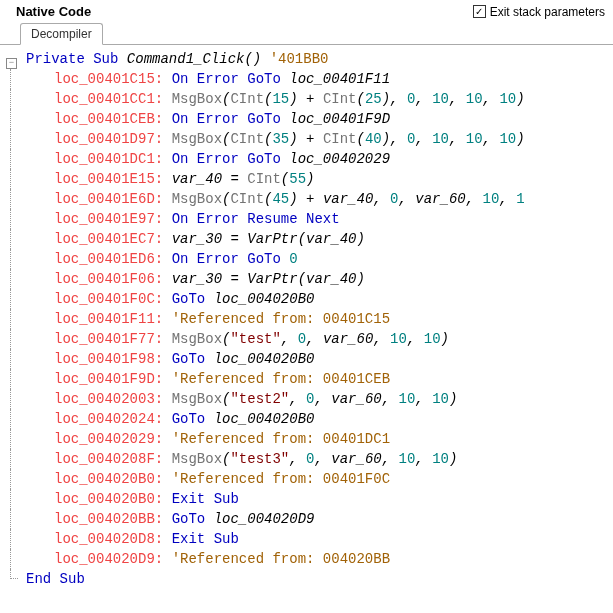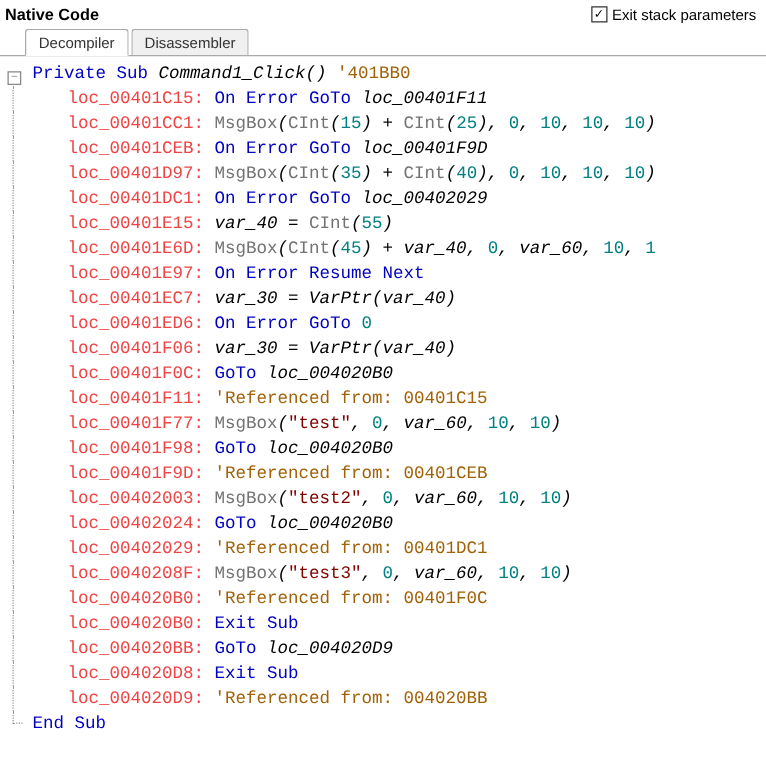--- a/index.html
+++ b/index.html
@@ -17,7 +17,7 @@
     display: flex;
     justify-content: space-between;
     align-items: center;
-    padding: 4px 8px 2px 4px;
+    padding: 4px 8px 2px 16px;
     border-bottom: 0;
     gap: 46px;
   }

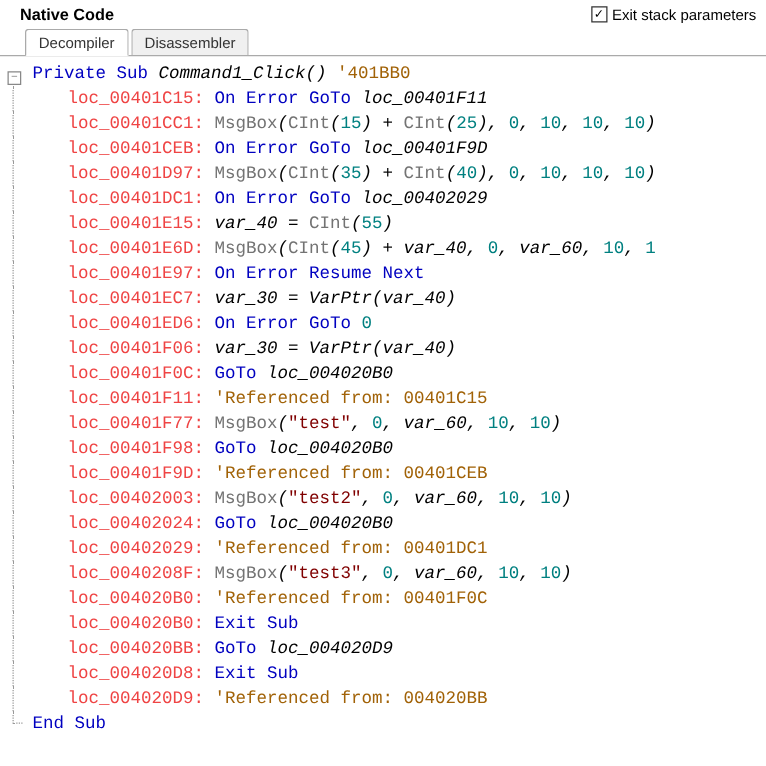--- a/index.html
+++ b/index.html
@@ -136,7 +136,6 @@
 
 <div class="tabs">
   <div class="tab active">Decompiler</div>
-  <div class="tab">Disassembler</div>
 </div>
 
 <div class="code-area" id="code-area"><div class="line"><div class="gutter"><span class="minus">−</span></div><div class="code"><span class="kw">Private Sub</span> <span class="plain">Command1_Click()</span> <span class="cmt">'401BB0</span></div></div><div class="line"><div class="gutter"><span class="tree-line"></span></div><div class="code"><span class="indent"></span><span class="loc">loc_00401C15:</span> <span class="kw">On Error GoTo</span><span class="plain"> loc_00401F11</span></div></div><div class="line"><div class="gutter"><span class="tree-line"></span></div><div class="code"><span class="indent"></span><span class="loc">loc_00401CC1:</span> <span class="fn">MsgBox</span><span class="plain">(</span><span class="fn">CInt</span><span class="plain">(</span><span class="num">15</span><span class="plain">) + </span><span class="fn">CInt</span><span class="plain">(</span><span class="num">25</span><span class="plain">), </span><span class="num">0</span><span class="plain">, </span><span class="num">10</span><span class="plain">, </span><span class="num">10</span><span class="plain">, </span><span class="num">10</span><span class="plain">)</span></div></div><div class="line"><div class="gutter"><span class="tree-line"></span></div><div class="code"><span class="indent"></span><span class="loc">loc_00401CEB:</span> <span class="kw">On Error GoTo</span><span class="plain"> loc_00401F9D</span></div></div><div class="line"><div class="gutter"><span class="tree-line"></span></div><div class="code"><span class="indent"></span><span class="loc">loc_00401D97:</span> <span class="fn">MsgBox</span><span class="plain">(</span><span class="fn">CInt</span><span class="plain">(</span><span class="num">35</span><span class="plain">) + </span><span class="fn">CInt</span><span class="plain">(</span><span class="num">40</span><span class="plain">), </span><span class="num">0</span><span class="plain">, </span><span class="num">10</span><span class="plain">, </span><span class="num">10</span><span class="plain">, </span><span class="num">10</span><span class="plain">)</span></div></div><div class="line"><div class="gutter"><span class="tree-line"></span></div><div class="code"><span class="indent"></span><span class="loc">loc_00401DC1:</span> <span class="kw">On Error GoTo</span><span class="plain"> loc_00402029</span></div></div><div class="line"><div class="gutter"><span class="tree-line"></span></div><div class="code"><span class="indent"></span><span class="loc">loc_00401E15:</span> <span class="plain">var_40 = </span><span class="fn">CInt</span><span class="plain">(</span><span class="num">55</span><span class="plain">)</span></div></div><div class="line"><div class="gutter"><span class="tree-line"></span></div><div class="code"><span class="indent"></span><span class="loc">loc_00401E6D:</span> <span class="fn">MsgBox</span><span class="plain">(</span><span class="fn">CInt</span><span class="plain">(</span><span class="num">45</span><span class="plain">) + var_40, </span><span class="num">0</span><span class="plain">, var_60, </span><span class="num">10</span><span class="plain">, </span><span class="num">1</span></div></div><div class="line"><div class="gutter"><span class="tree-line"></span></div><div class="code"><span class="indent"></span><span class="loc">loc_00401E97:</span> <span class="kw">On Error Resume Next</span></div></div><div class="line"><div class="gutter"><span class="tree-line"></span></div><div class="code"><span class="indent"></span><span class="loc">loc_00401EC7:</span> <span class="plain">var_30 = VarPtr(var_40)</span></div></div><div class="line"><div class="gutter"><span class="tree-line"></span></div><div class="code"><span class="indent"></span><span class="loc">loc_00401ED6:</span> <span class="kw">On Error GoTo</span><span class="plain"> </span><span class="num">0</span></div></div><div class="line"><div class="gutter"><span class="tree-line"></span></div><div class="code"><span class="indent"></span><span class="loc">loc_00401F06:</span> <span class="plain">var_30 = VarPtr(var_40)</span></div></div><div class="line"><div class="gutter"><span class="tree-line"></span></div><div class="code"><span class="indent"></span><span class="loc">loc_00401F0C:</span> <span class="kw">GoTo</span><span class="plain"> loc_004020B0</span></div></div><div class="line"><div class="gutter"><span class="tree-line"></span></div><div class="code"><span class="indent"></span><span class="loc">loc_00401F11:</span> <span class="cmt">'Referenced from: 00401C15</span></div></div><div class="line"><div class="gutter"><span class="tree-line"></span></div><div class="code"><span class="indent"></span><span class="loc">loc_00401F77:</span> <span class="fn">MsgBox</span><span class="plain">(</span><span class="str">"test"</span><span class="plain">, </span><span class="num">0</span><span class="plain">, var_60, </span><span class="num">10</span><span class="plain">, </span><span class="num">10</span><span class="plain">)</span></div></div><div class="line"><div class="gutter"><span class="tree-line"></span></div><div class="code"><span class="indent"></span><span class="loc">loc_00401F98:</span> <span class="kw">GoTo</span><span class="plain"> loc_004020B0</span></div></div><div class="line"><div class="gutter"><span class="tree-line"></span></div><div class="code"><span class="indent"></span><span class="loc">loc_00401F9D:</span> <span class="cmt">'Referenced from: 00401CEB</span></div></div><div class="line"><div class="gutter"><span class="tree-line"></span></div><div class="code"><span class="indent"></span><span class="loc">loc_00402003:</span> <span class="fn">MsgBox</span><span class="plain">(</span><span class="str">"test2"</span><span class="plain">, </span><span class="num">0</span><span class="plain">, var_60, </span><span class="num">10</span><span class="plain">, </span><span class="num">10</span><span class="plain">)</span></div></div><div class="line"><div class="gutter"><span class="tree-line"></span></div><div class="code"><span class="indent"></span><span class="loc">loc_00402024:</span> <span class="kw">GoTo</span><span class="plain"> loc_004020B0</span></div></div><div class="line"><div class="gutter"><span class="tree-line"></span></div><div class="code"><span class="indent"></span><span class="loc">loc_00402029:</span> <span class="cmt">'Referenced from: 00401DC1</span></div></div><div class="line"><div class="gutter"><span class="tree-line"></span></div><div class="code"><span class="indent"></span><span class="loc">loc_0040208F:</span> <span class="fn">MsgBox</span><span class="plain">(</span><span class="str">"test3"</span><span class="plain">, </span><span class="num">0</span><span class="plain">, var_60, </span><span class="num">10</span><span class="plain">, </span><span class="num">10</span><span class="plain">)</span></div></div><div class="line"><div class="gutter"><span class="tree-line"></span></div><div class="code"><span class="indent"></span><span class="loc">loc_004020B0:</span> <span class="cmt">'Referenced from: 00401F0C</span></div></div><div class="line"><div class="gutter"><span class="tree-line"></span></div><div class="code"><span class="indent"></span><span class="loc">loc_004020B0:</span> <span class="kw">Exit Sub</span></div></div><div class="line"><div class="gutter"><span class="tree-line"></span></div><div class="code"><span class="indent"></span><span class="loc">loc_004020BB:</span> <span class="kw">GoTo</span><span class="plain"> loc_004020D9</span></div></div><div class="line"><div class="gutter"><span class="tree-line"></span></div><div class="code"><span class="indent"></span><span class="loc">loc_004020D8:</span> <span class="kw">Exit Sub</span></div></div><div class="line"><div class="gutter"><span class="tree-line"></span></div><div class="code"><span class="indent"></span><span class="loc">loc_004020D9:</span> <span class="cmt">'Referenced from: 004020BB</span></div></div><div class="line"><div class="gutter"><span class="end-corner"></span></div><div class="code"><span class="kw">End Sub</span></div></div></div>

